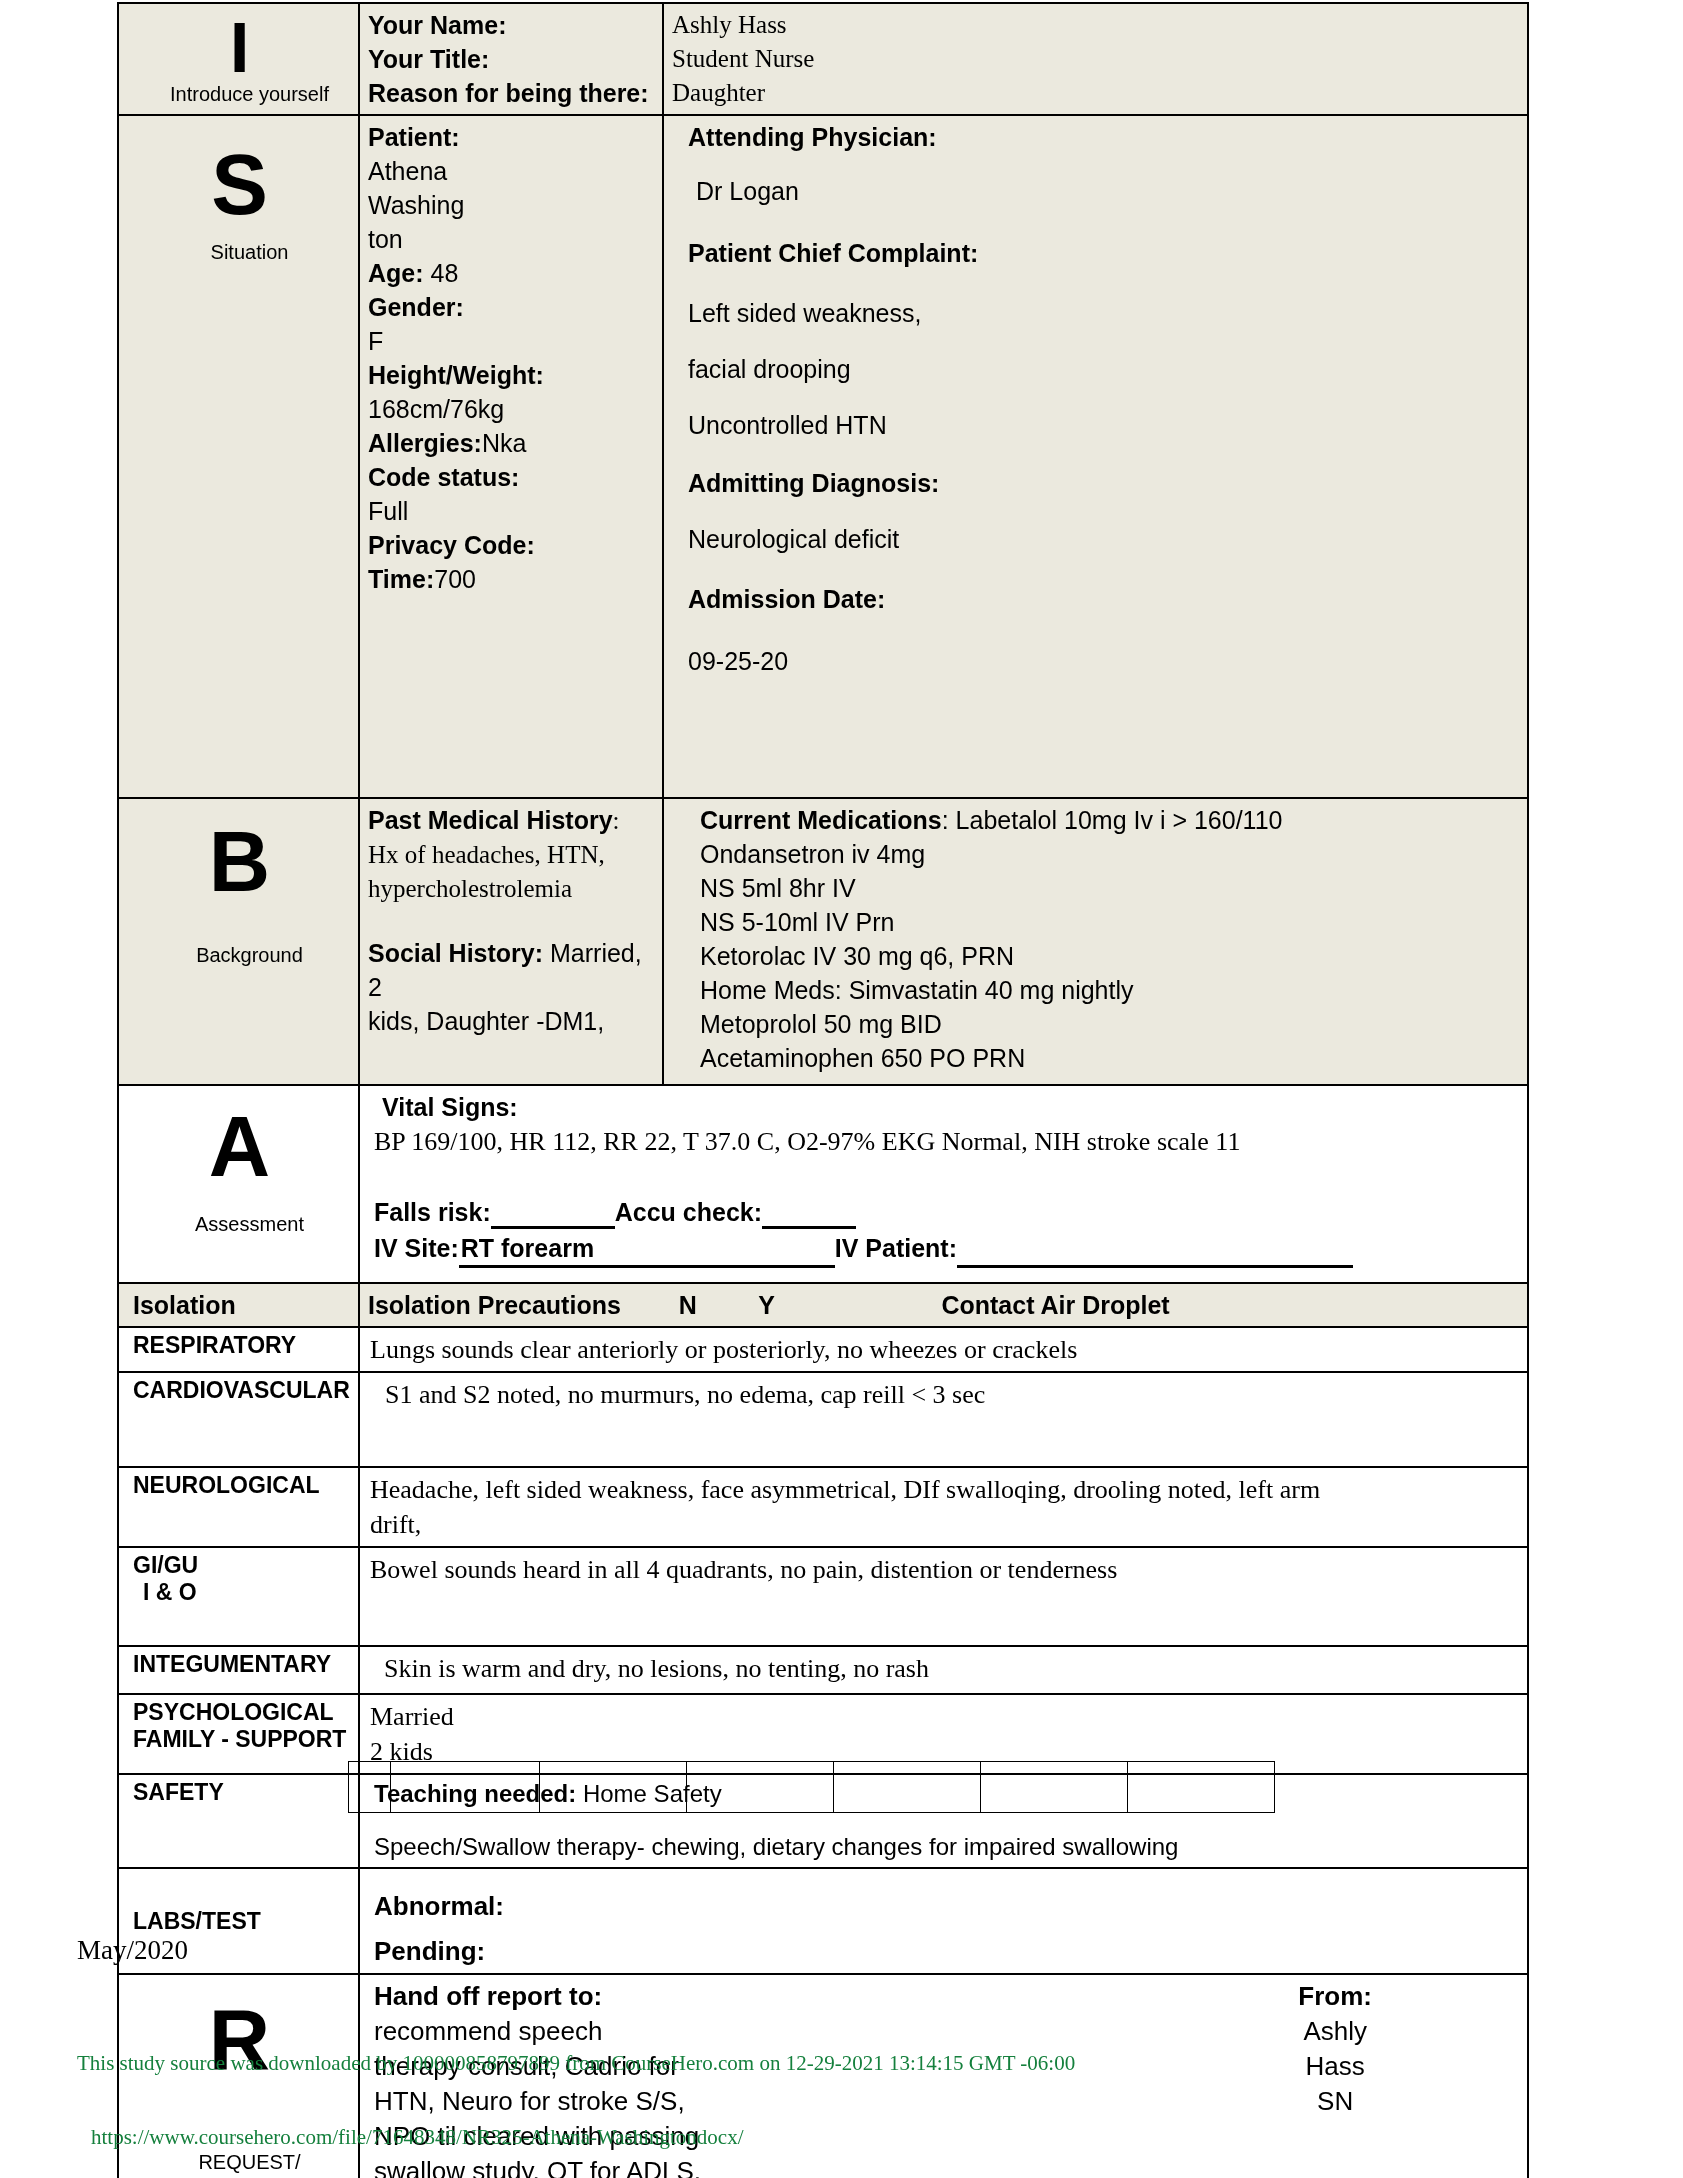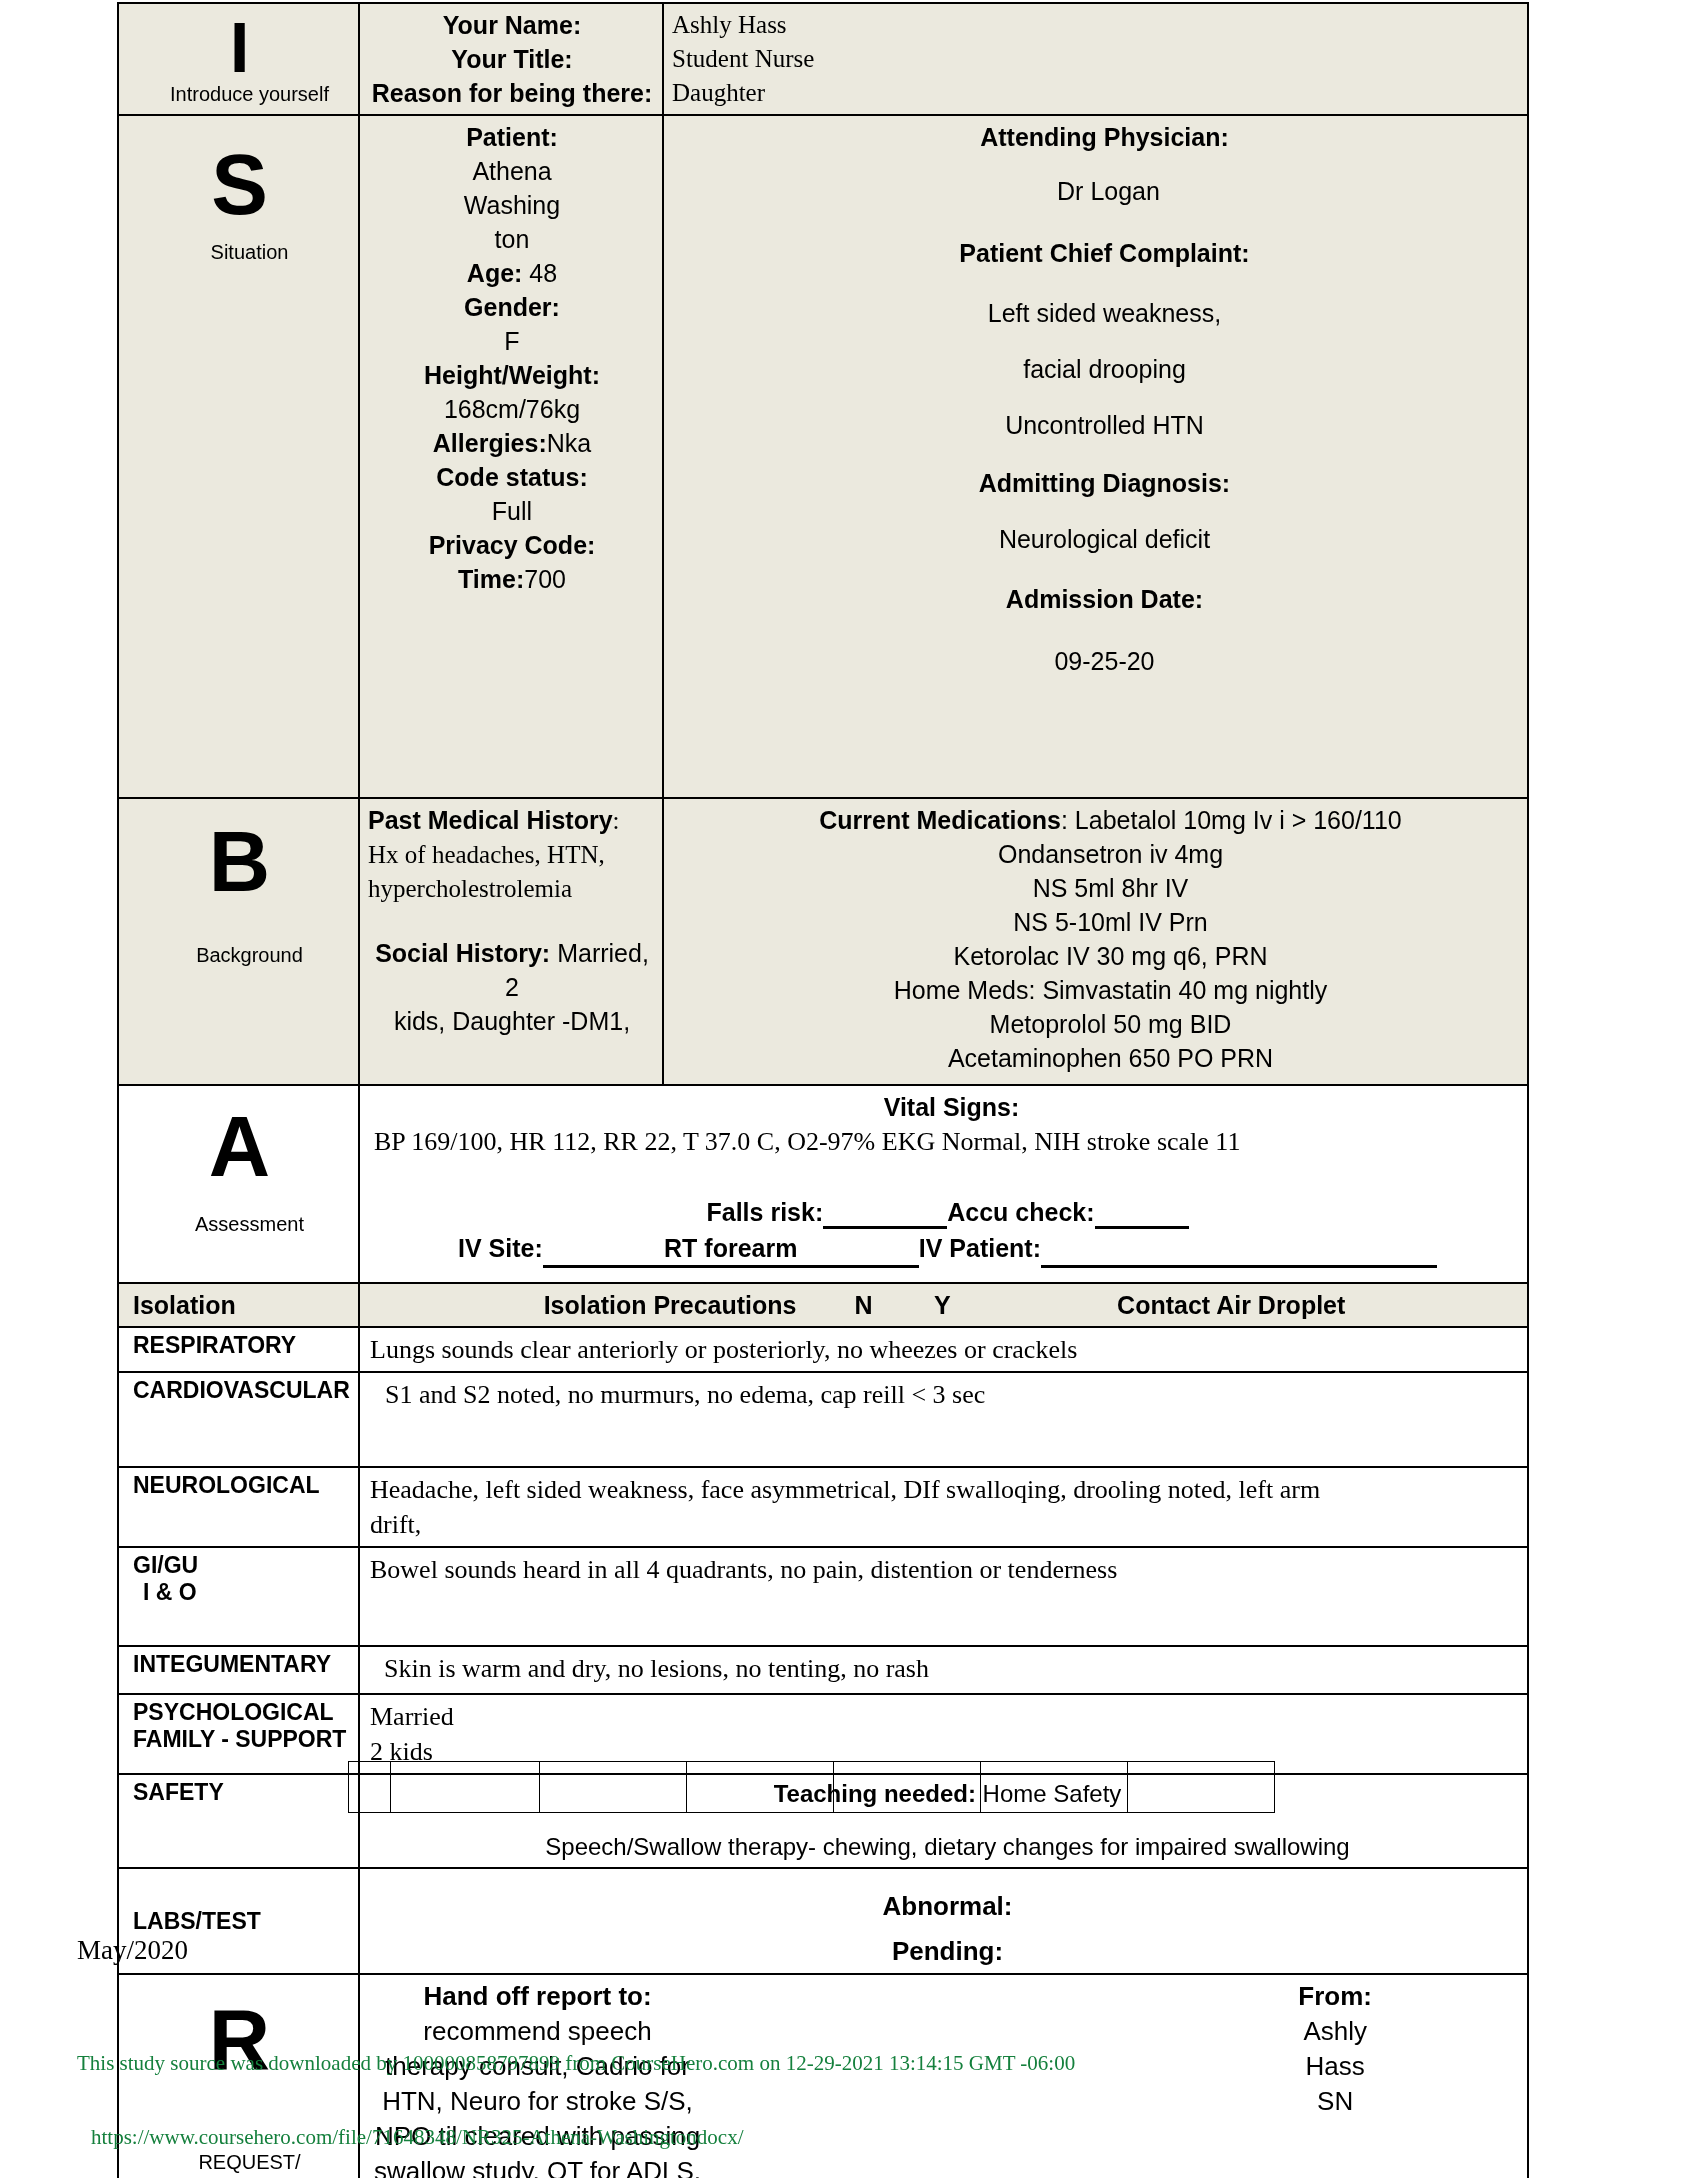--- a/index.html
+++ b/index.html
@@ -50,7 +50,7 @@
   .ltr-wrap { display:flex; flex-direction:column; height:100%; justify-content:space-between; align-items:center;}
 
   
-  .sans { font-family:"Liberation Sans", sans-serif;text-align:center; }
+  .sans { font-family:"Liberation Sans", sans-serif; }
   .serif { font-family:"Liberation Serif", serif; }
   .b { font-weight:bold; }
   .f24 { font-size:24px; line-height:33px; }

